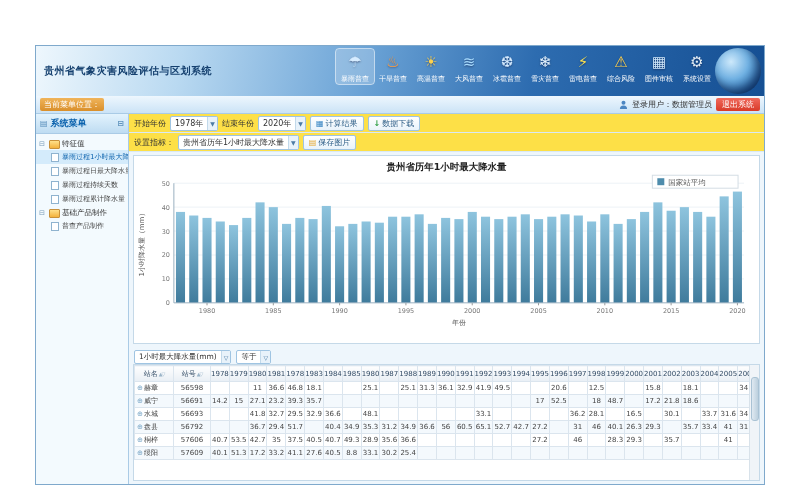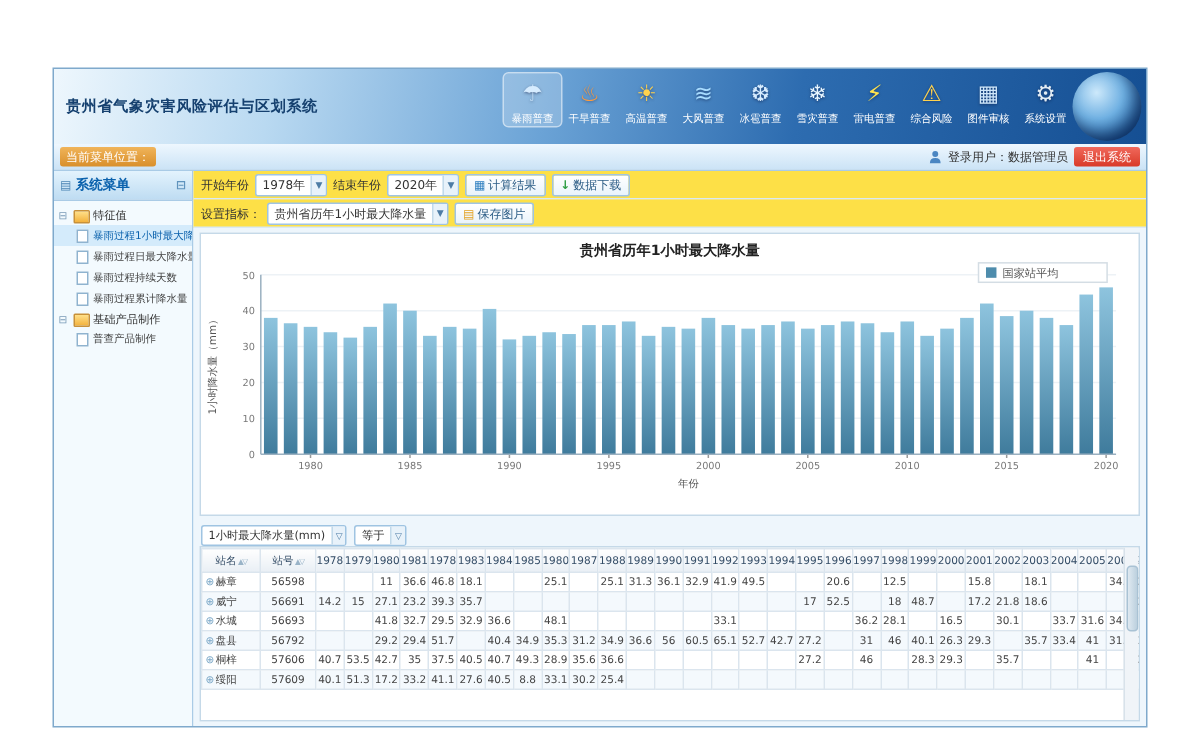--- a/index.html
+++ b/index.html
@@ -460,7 +460,7 @@
       <td class="col-name">56792</td>
                 <td class="col-year"></td>
                 <td class="col-year"></td>
-                <td class="col-year">29.2</td>
+                <td class="col-year">36.7</td>
                 <td class="col-year">29.4</td>
                 <td class="col-year">51.7</td>
                 <td class="col-year"></td>

